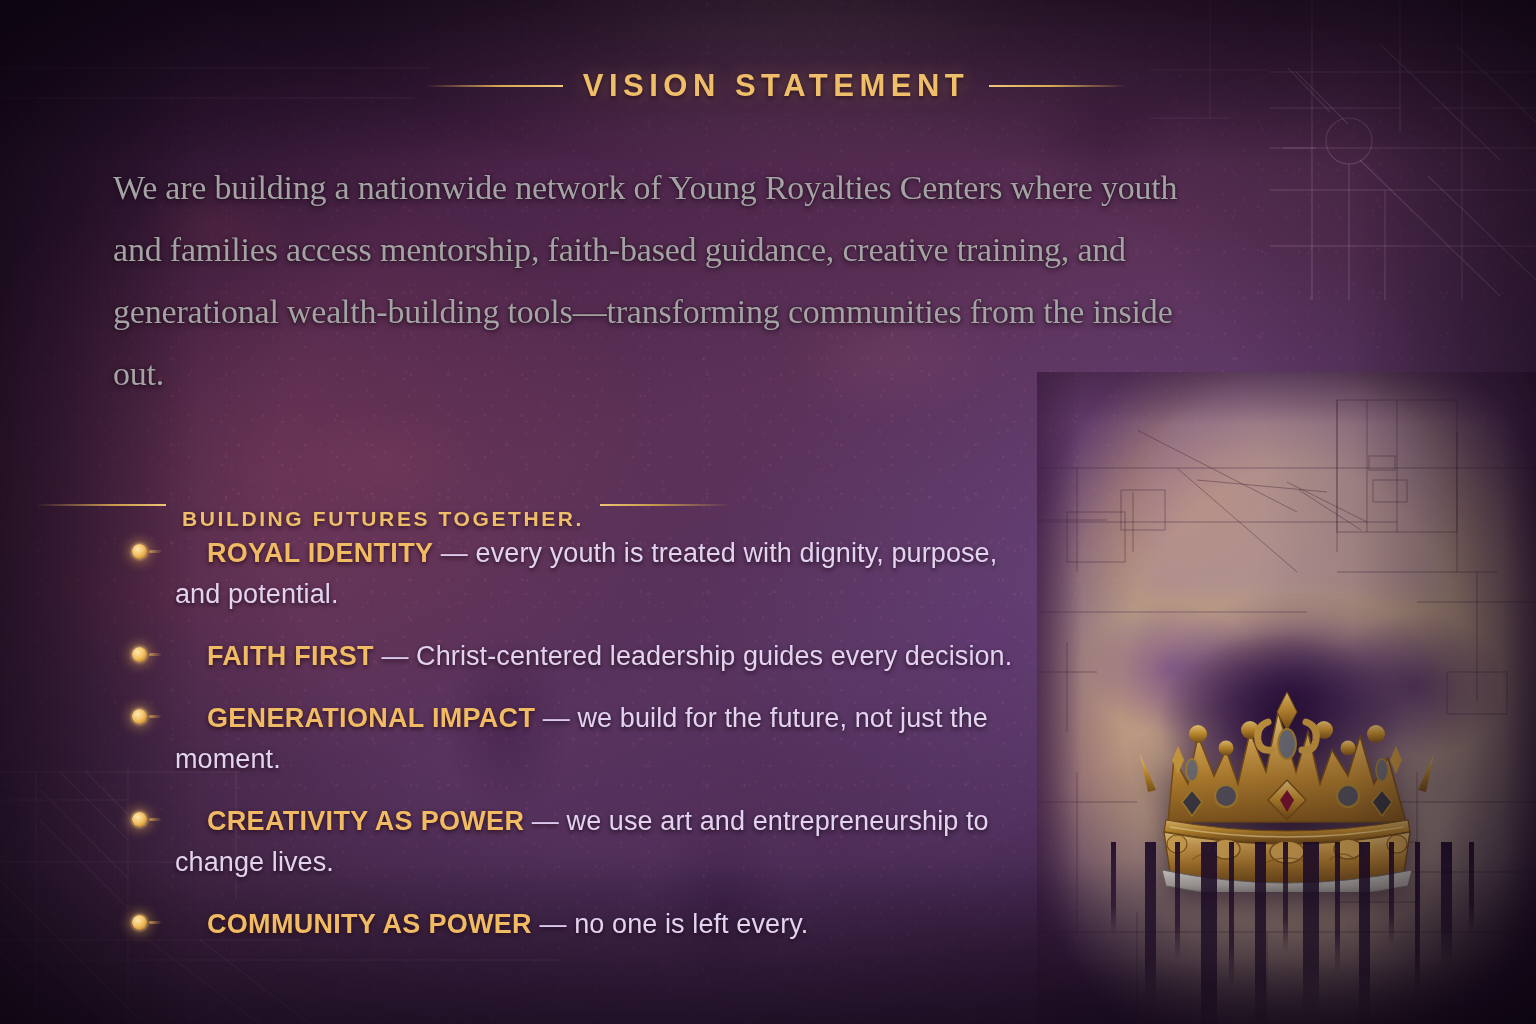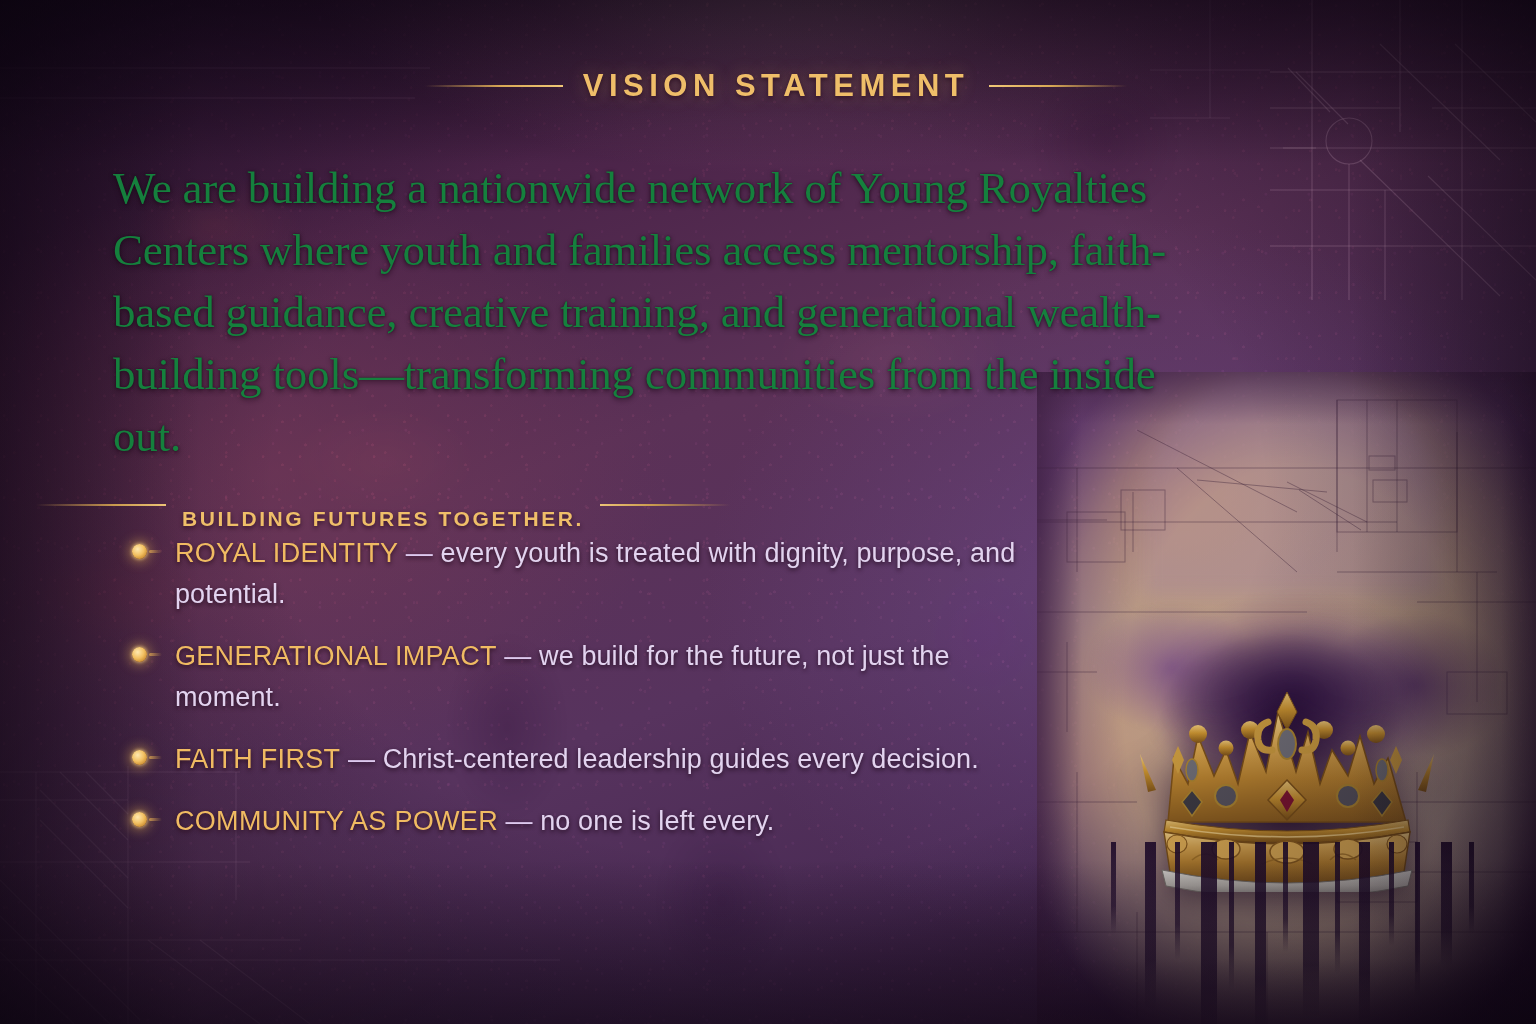--- a/index.html
+++ b/index.html
@@ -162,7 +162,7 @@
   .vision-para{
     position:absolute; left:113px; top:157px; width:1070px;
     font-family:"Liberation Serif", serif;
-    font-size:45px; line-height:62px; color:#15803d;
+    font-size:34px; line-height:62px; color:#a3a3a3;
     text-shadow:0 2px 5px rgba(30,8,24,.78), 0 0 2px rgba(20,6,18,.55);
     letter-spacing:-.2px;
   }

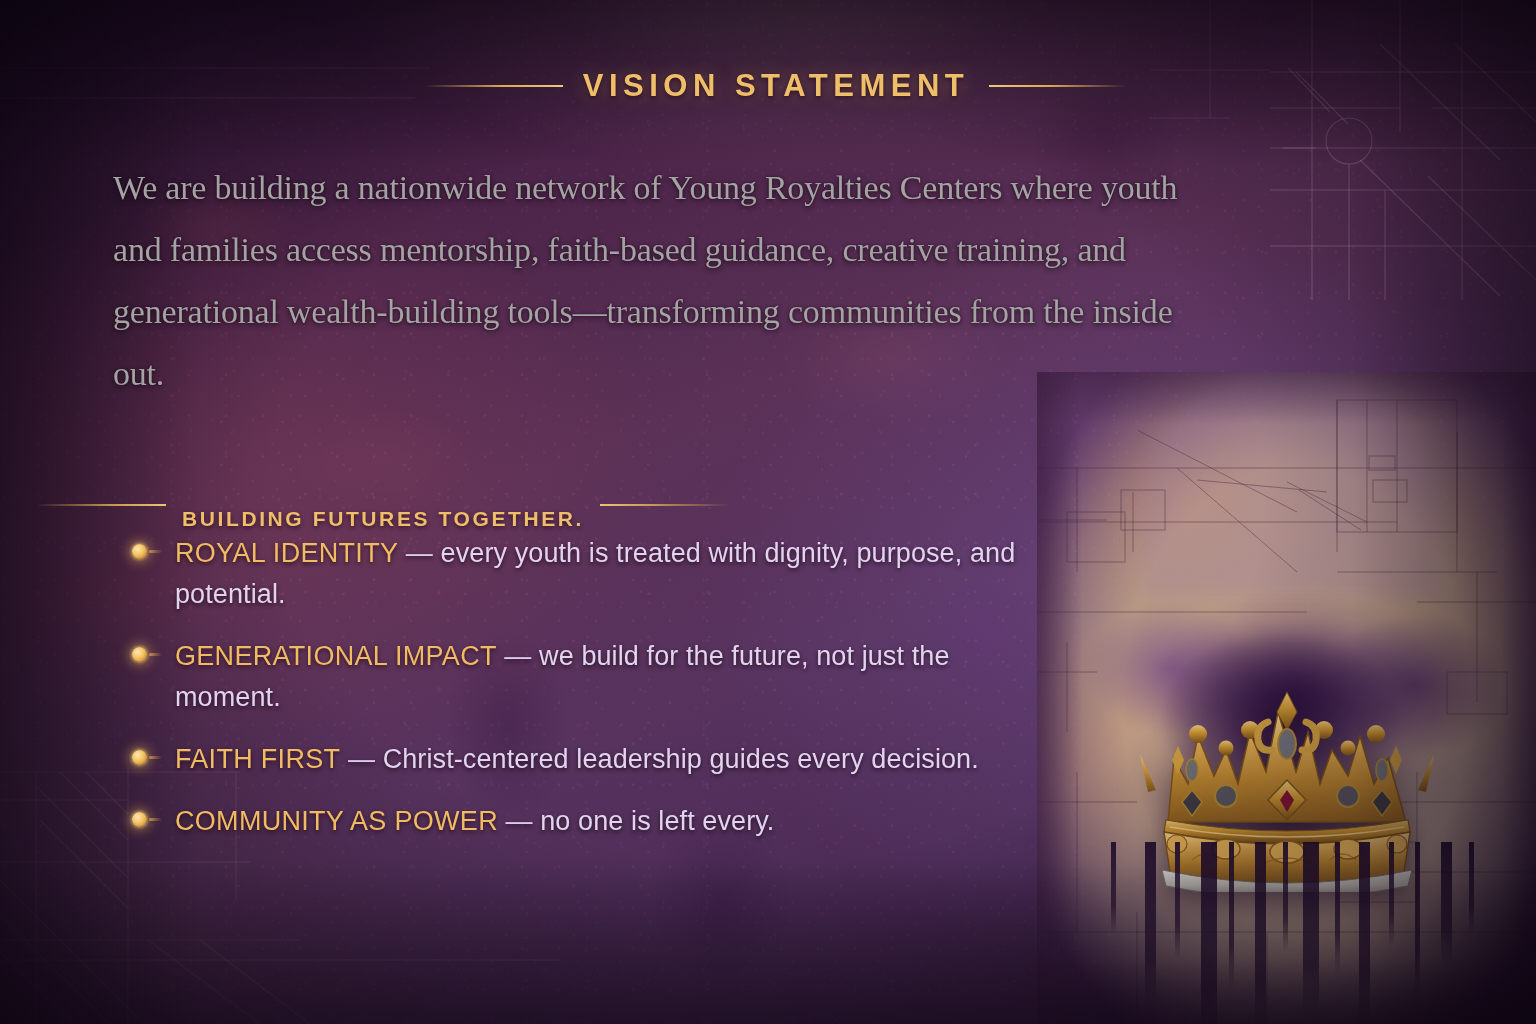--- a/index.html
+++ b/index.html
@@ -203,8 +203,9 @@
     letter-spacing:.1px;
   }
   .pillar-label{
-    font-weight:400; color:#f0bb62; letter-spacing:.3px;
+    font-weight:700; color:#f0bb62; letter-spacing:.3px;
     text-shadow:0 2px 4px rgba(40,12,26,.85);
+    margin-left:32px;
   }
   .dash{ color:#ddc9ee; }
 </style>

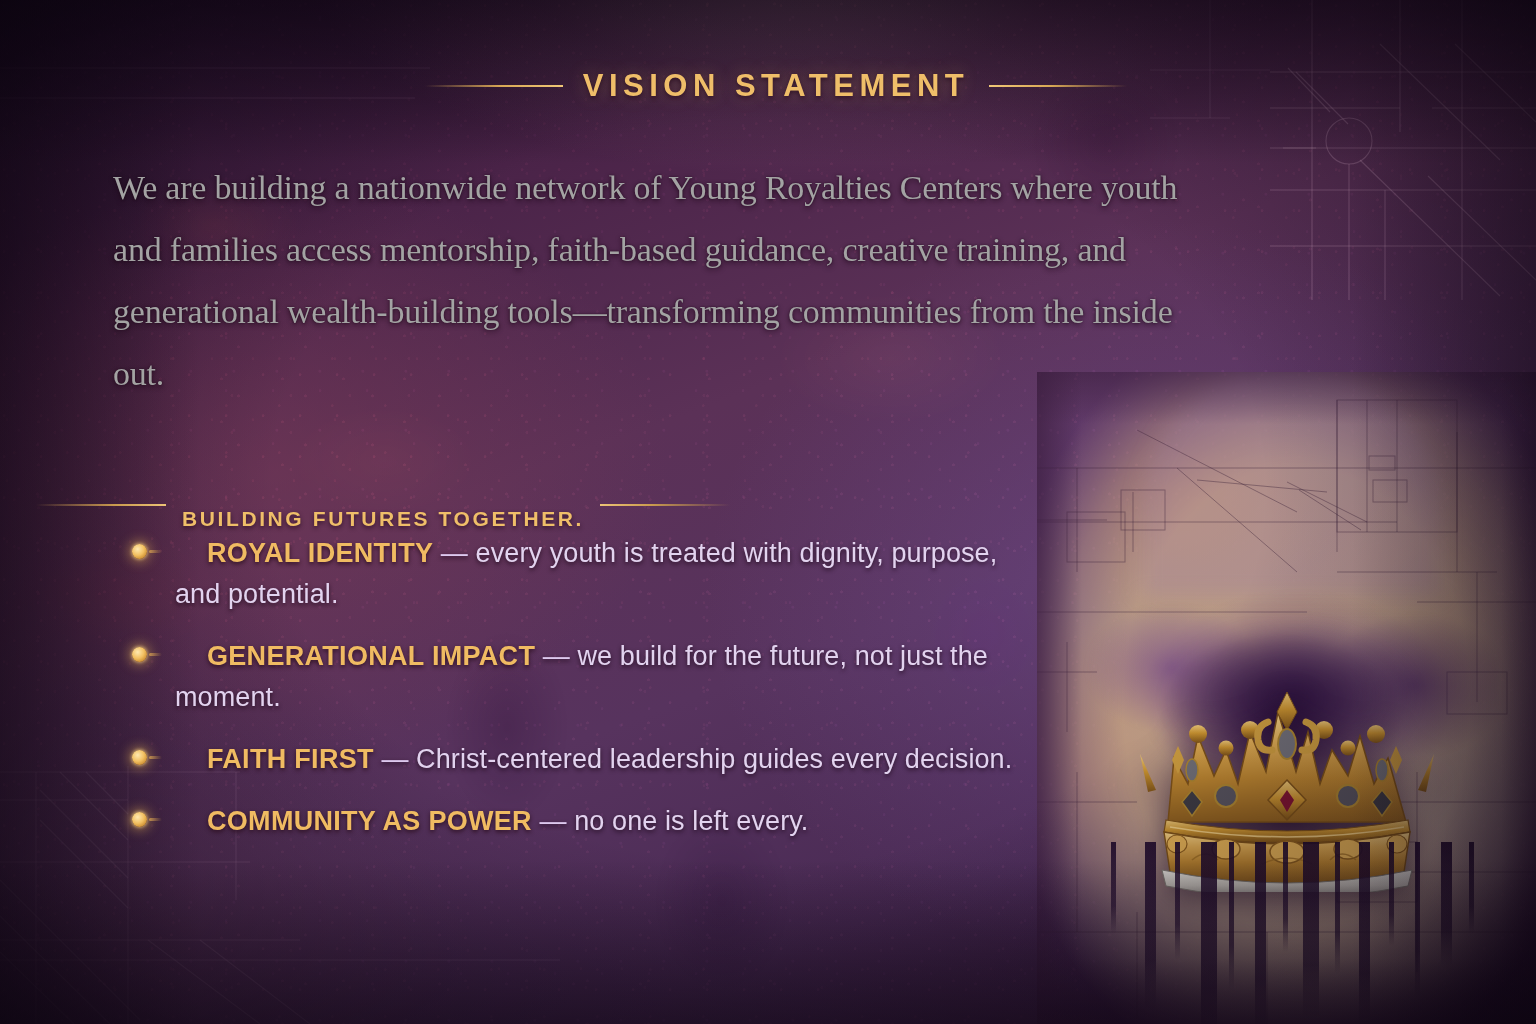--- a/index.html
+++ b/index.html
@@ -435,12 +435,12 @@
 
       <div class="pillar">
         <span class="bullet"></span>
-        <div class="pillar-text"><span class="pillar-label">GENERATIONAL IMPACT</span><span class="dash"> — </span><span>we build for the future, not just the moment.</span></div>
+        <div class="pillar-text"><span class="pillar-label">FAITH FIRST</span><span class="dash"> — </span><span>Christ-centered leadership guides every decision.</span></div>
       </div>
 
       <div class="pillar">
         <span class="bullet"></span>
-        <div class="pillar-text"><span class="pillar-label">FAITH FIRST</span><span class="dash"> — </span><span>Christ-centered leadership guides every decision.</span></div>
+        <div class="pillar-text"><span class="pillar-label">GENERATIONAL IMPACT</span><span class="dash"> — </span><span>we build for the future, not just the moment.</span></div>
       </div>
 
 

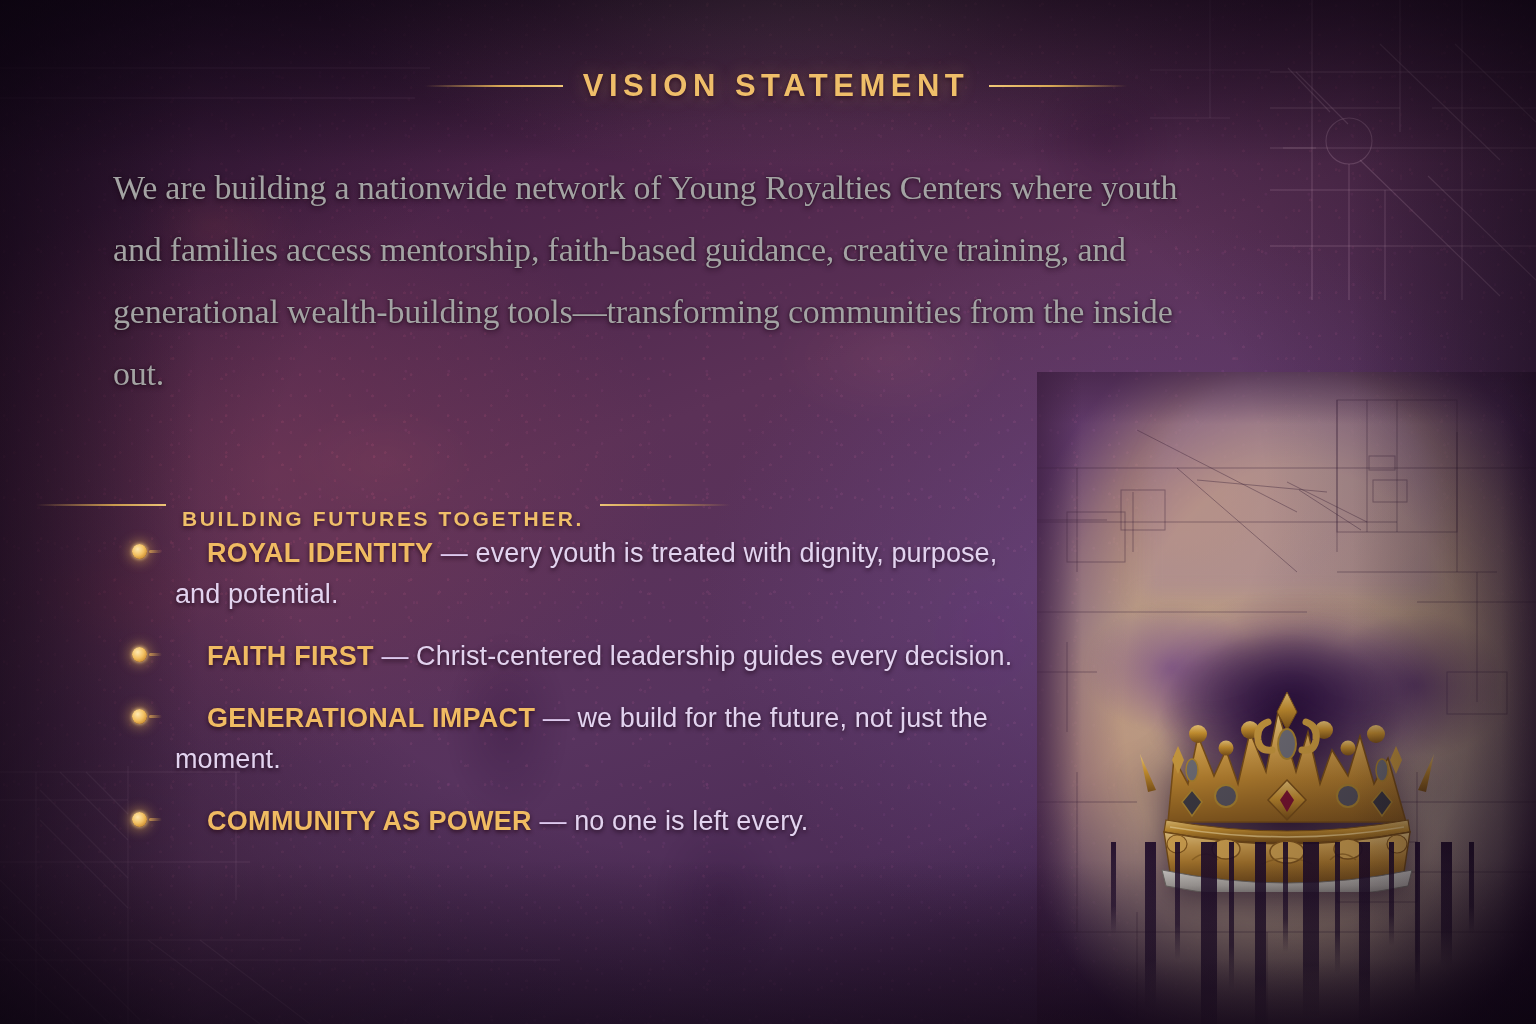--- a/index.html
+++ b/index.html
@@ -443,6 +443,10 @@
         <div class="pillar-text"><span class="pillar-label">GENERATIONAL IMPACT</span><span class="dash"> — </span><span>we build for the future, not just the moment.</span></div>
       </div>
 
+      <div class="pillar">
+        <span class="bullet"></span>
+        <div class="pillar-text"><span class="pillar-label">CREATIVITY AS POWER</span><span class="dash"> — </span><span>we use art and entrepreneurship to change lives.</span></div>
+      </div>
 
       <div class="pillar">
         <span class="bullet"></span>

